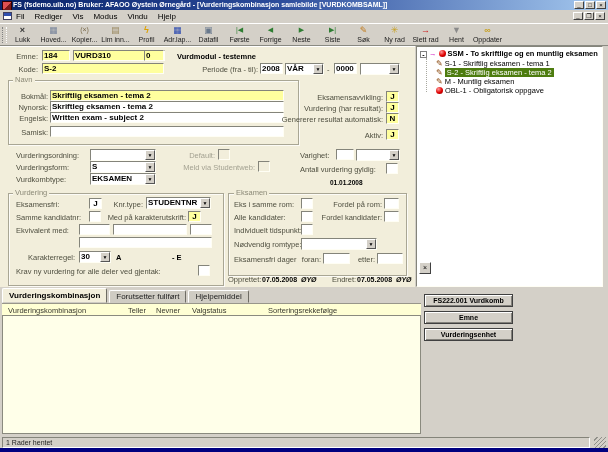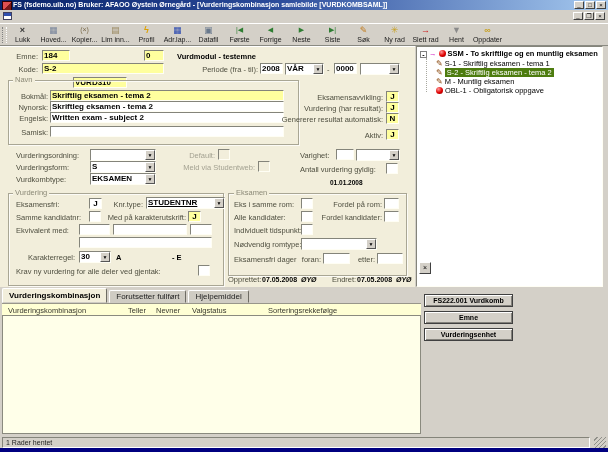--- a/index.html
+++ b/index.html
@@ -110,6 +110,14 @@
 
   <div class="menubar">
     <span class="mdiicon"></span>
+    <span class="menuitems">
+      <span class="menuitem">Fil</span>
+      <span class="menuitem">Rediger</span>
+      <span class="menuitem">Vis</span>
+      <span class="menuitem">Modus</span>
+      <span class="menuitem">Vindu</span>
+      <span class="menuitem">Hjelp</span>
+    </span>
     <span class="mdibtns">
       <span class="wbtn">_</span>
       <span class="wbtn">❐</span>

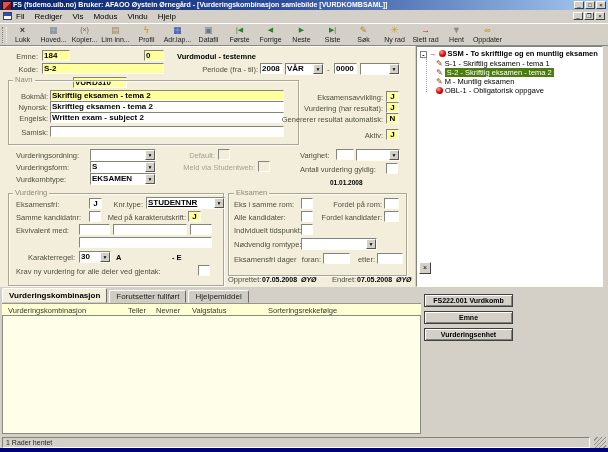--- a/index.html
+++ b/index.html
@@ -199,7 +199,7 @@
 
     <span class="lbl" style="right:377px;top:5px;">Emne:</span>
     <span class="fld yel" style="left:42px;top:3px;width:28px;">184</span>
-    <span class="fld yel" style="left:73px;top:3px;width:54px;margin-top:27px;">VURD310</span>
+    <span class="fld yel" style="left:73px;top:3px;width:92px;">VURD310</span>
     <span class="fld yel" style="left:144px;top:3px;width:20px;">0</span>
     <span class="btxt" style="left:177px;top:5px;">Vurdmodul - testemne</span>
 

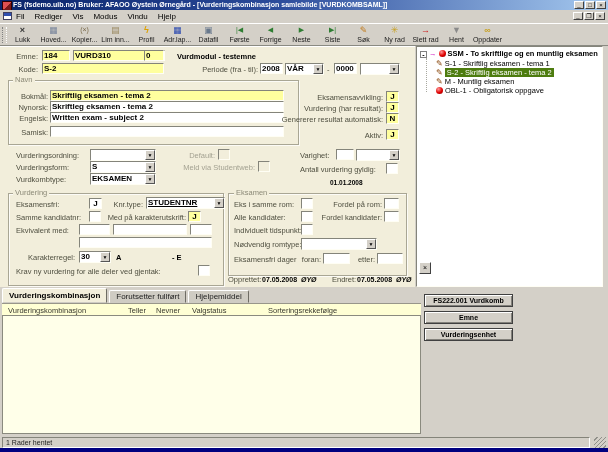--- a/index.html
+++ b/index.html
@@ -256,7 +256,7 @@
     <span class="lbl" style="left:16px;top:153px;">Eksamensfri:</span>
     <span class="jbox" style="left:89px;top:151px;background:#fff;">J</span>
     <span class="lbl" style="right:272px;top:153px;">Knr.type:</span>
-    <span class="ddl yel" style="left:146px;top:150px;width:79px;text-decoration:underline;"><span>STUDENTNR</span><span class="arr">▼</span></span>
+    <span class="ddl yel" style="left:146px;top:150px;width:65px;"><span>STUDENTNR</span><span class="arr">▼</span></span>
     <span class="lbl" style="left:16px;top:166px;">Samme kandidatnr:</span>
     <span class="chk" style="left:89px;top:164px;"></span>
     <span class="lbl" style="right:229px;top:166px;">Med på karakterutskrift:</span>

